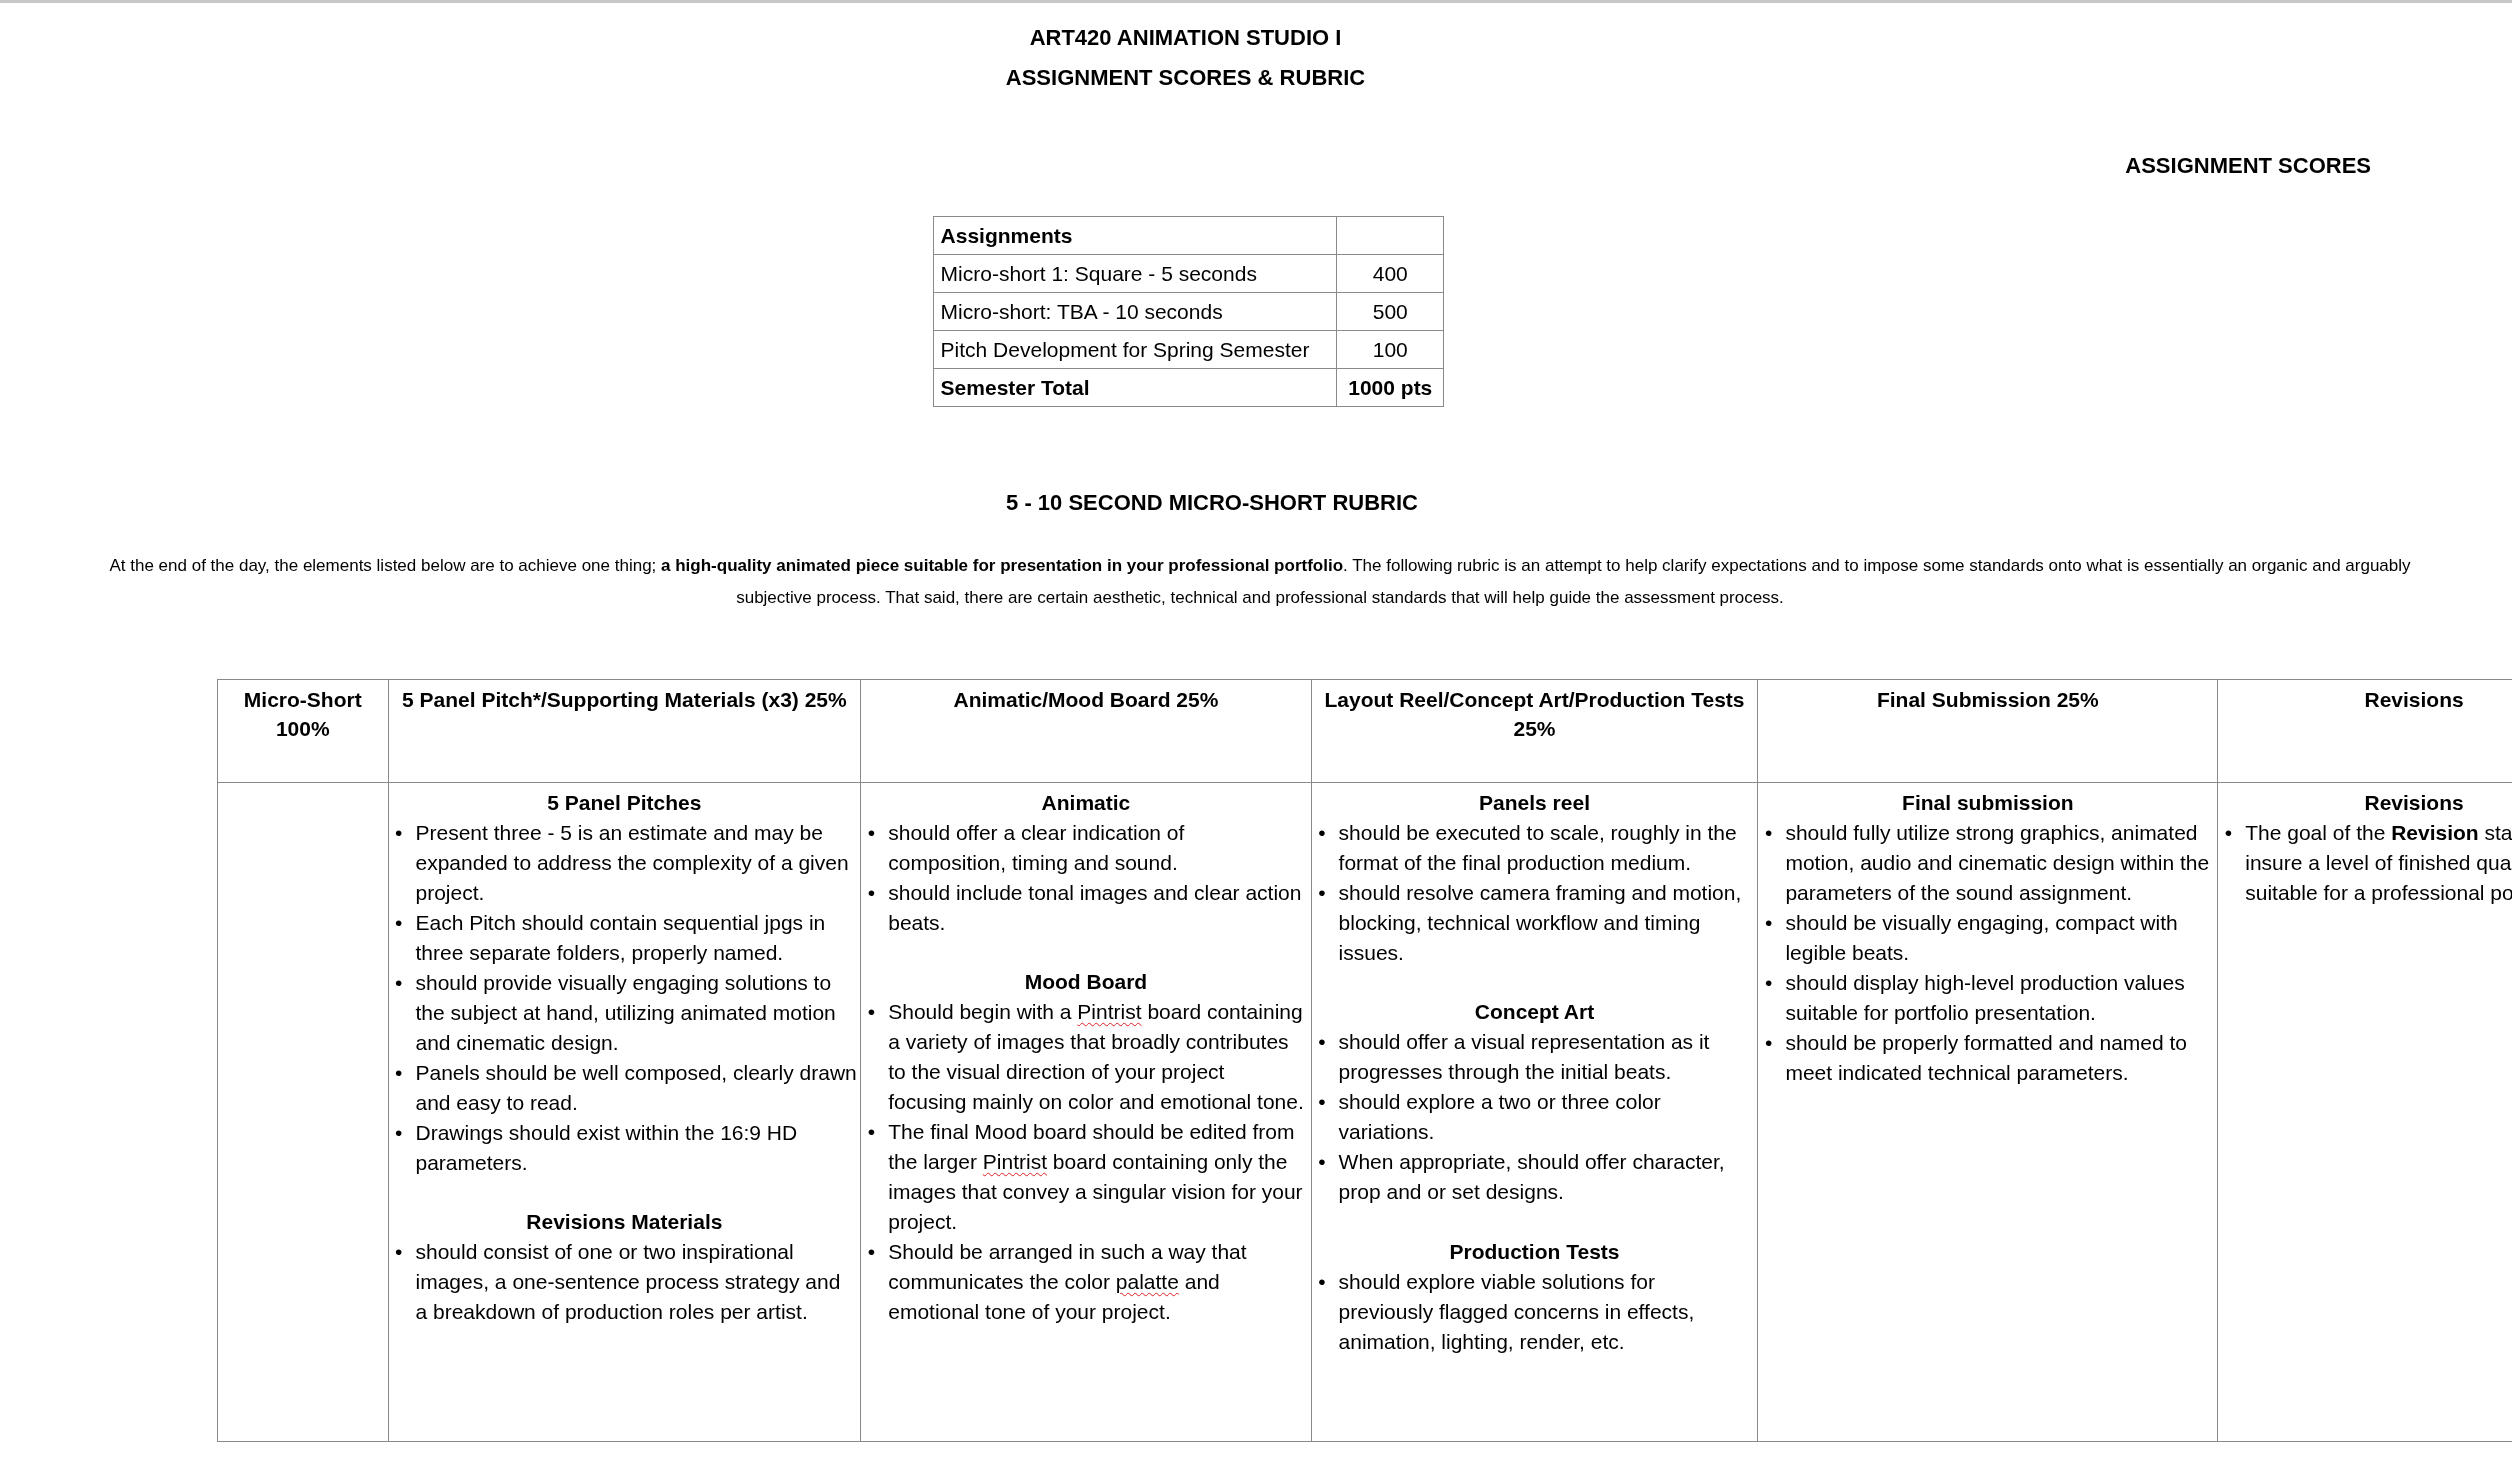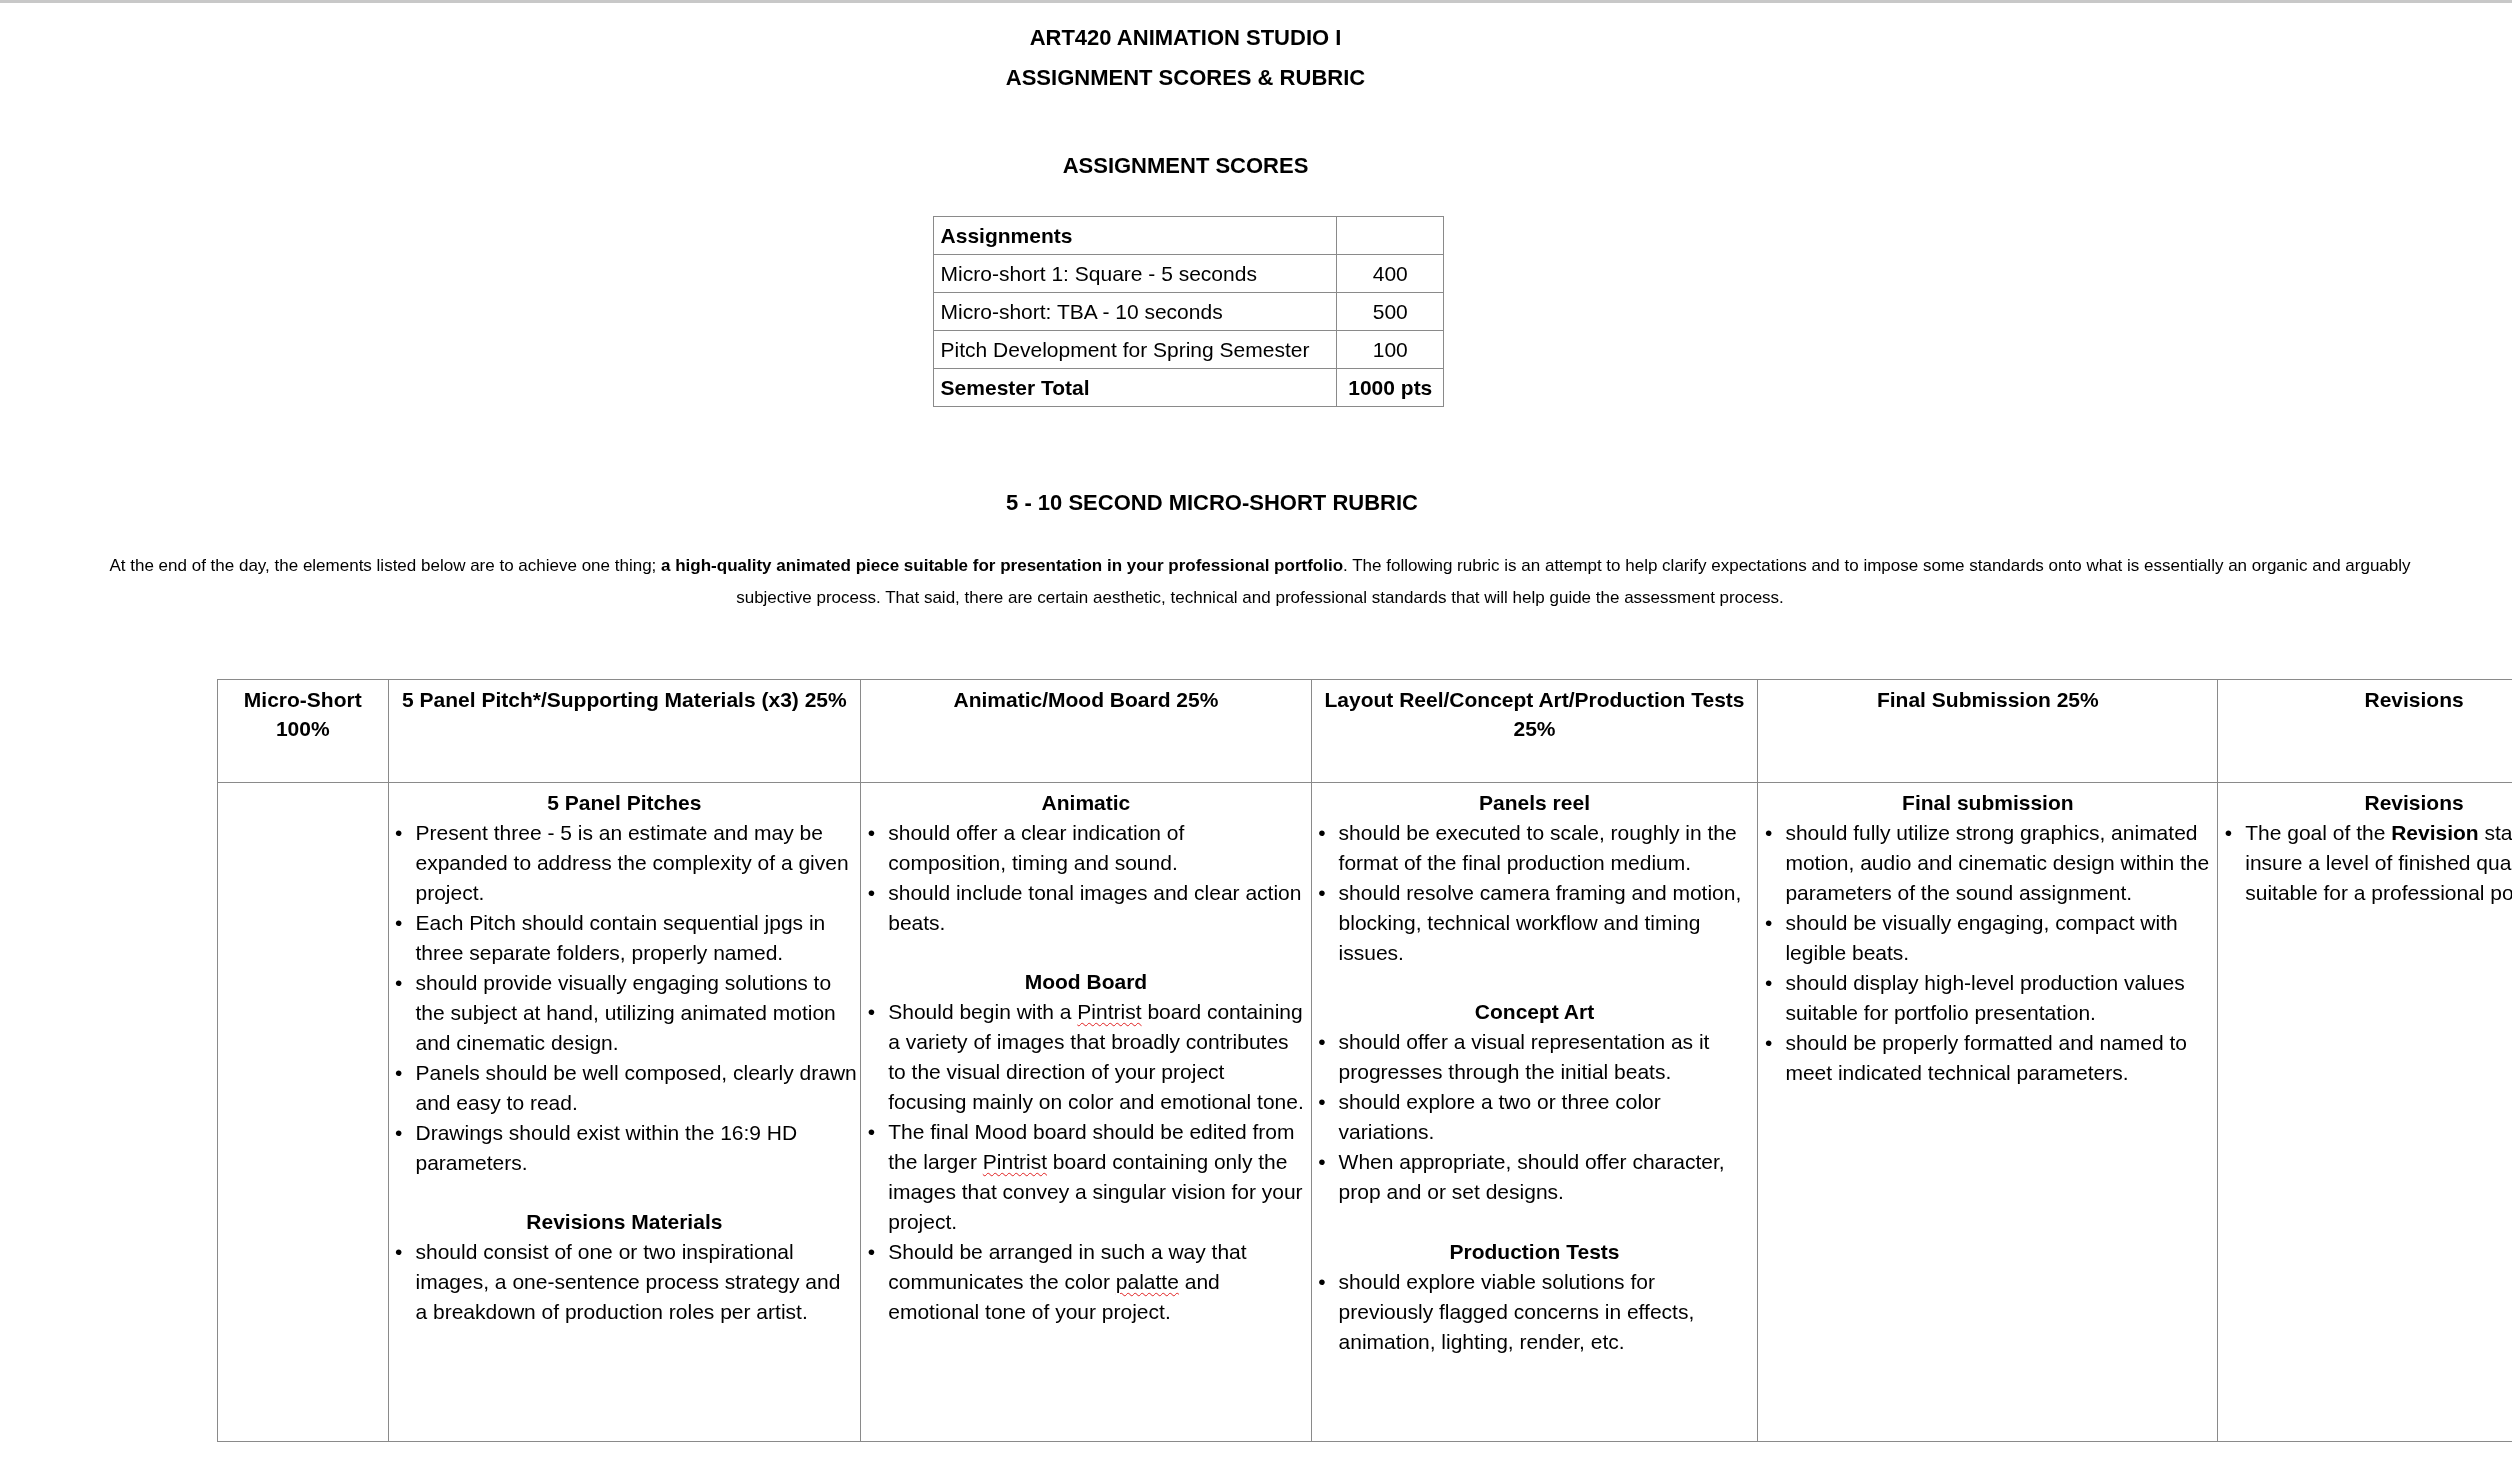--- a/index.html
+++ b/index.html
@@ -40,7 +40,7 @@
     font-size: 22px;
     line-height: 33px;
   }
-  #scores-title { top: 149px; width: 2371px; }
+  #scores-title { top: 149px; width: 2371px; text-align: right; }
   #rubric-title { top: 486px; width: 2424px; }
 
   

